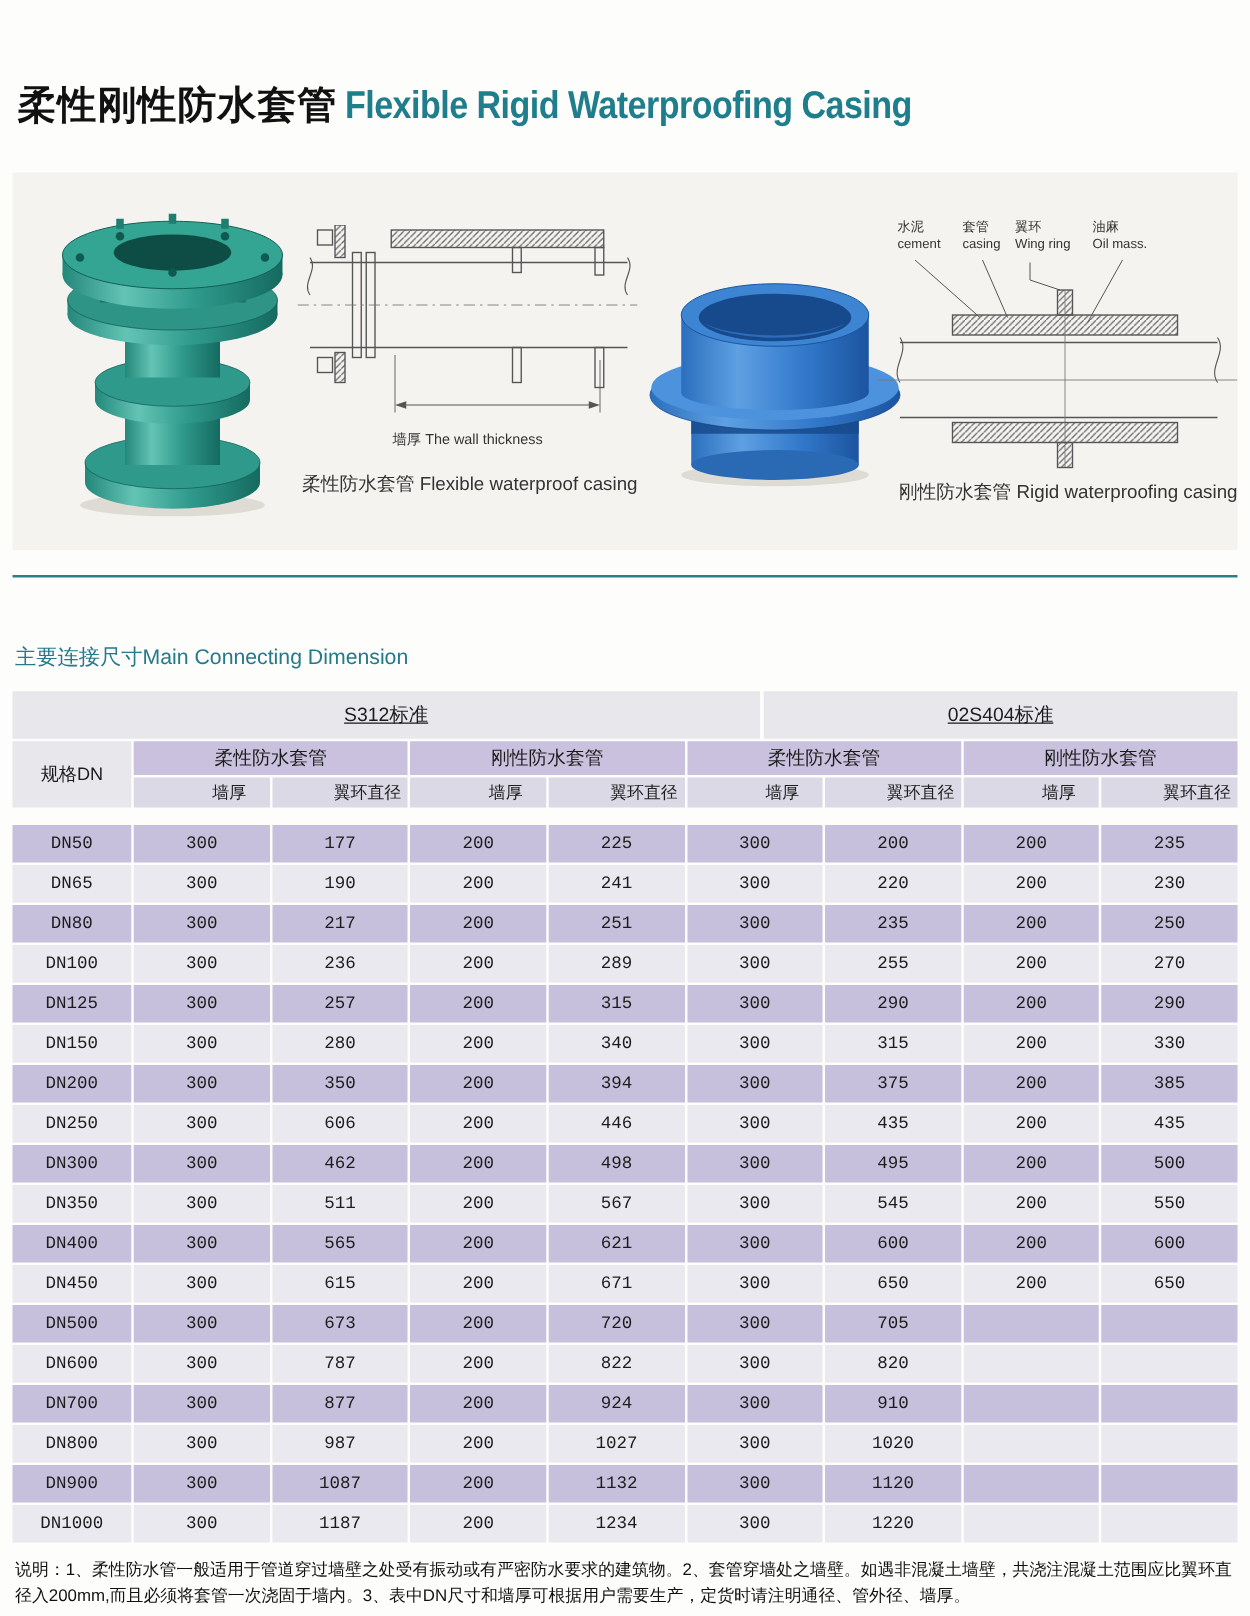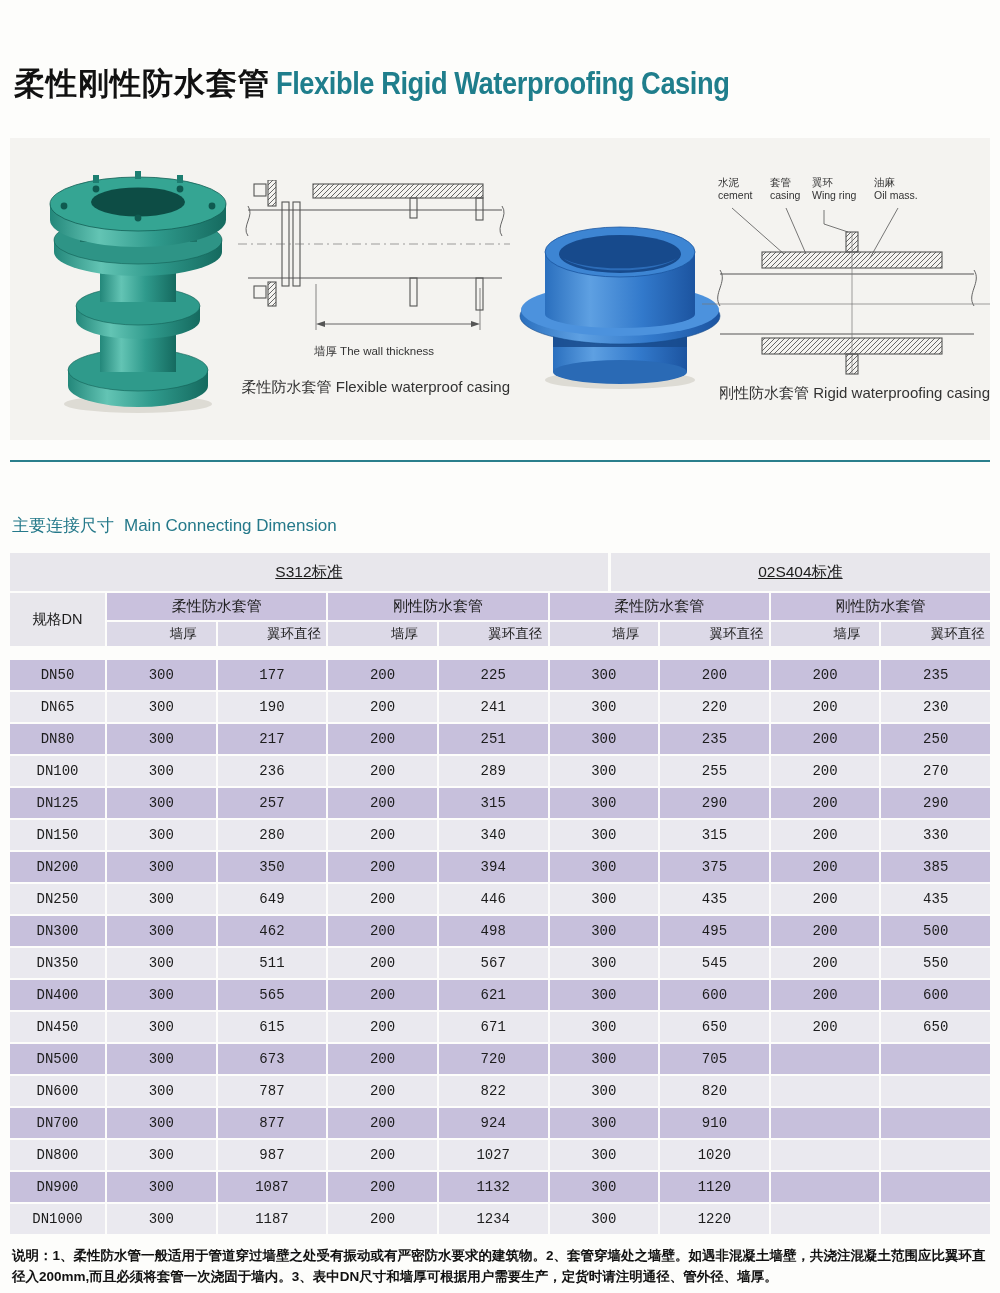--- a/index.html
+++ b/index.html
@@ -23,7 +23,7 @@
   .divider{position:absolute;left:10px;top:460px;width:980px;height:2px;background:#2a7f8c;}
   
   .section-heading{position:absolute;left:12px;top:514px;font-size:17px;color:#25798a;}
-  .section-heading .en{margin-left:10px;}
+  .section-heading .en{}
   
   .dim-table{position:absolute;left:10px;top:553px;width:980px;}
   .std-row{display:flex;gap:3px;height:38px;margin-bottom:2px;text-decoration:underline;}

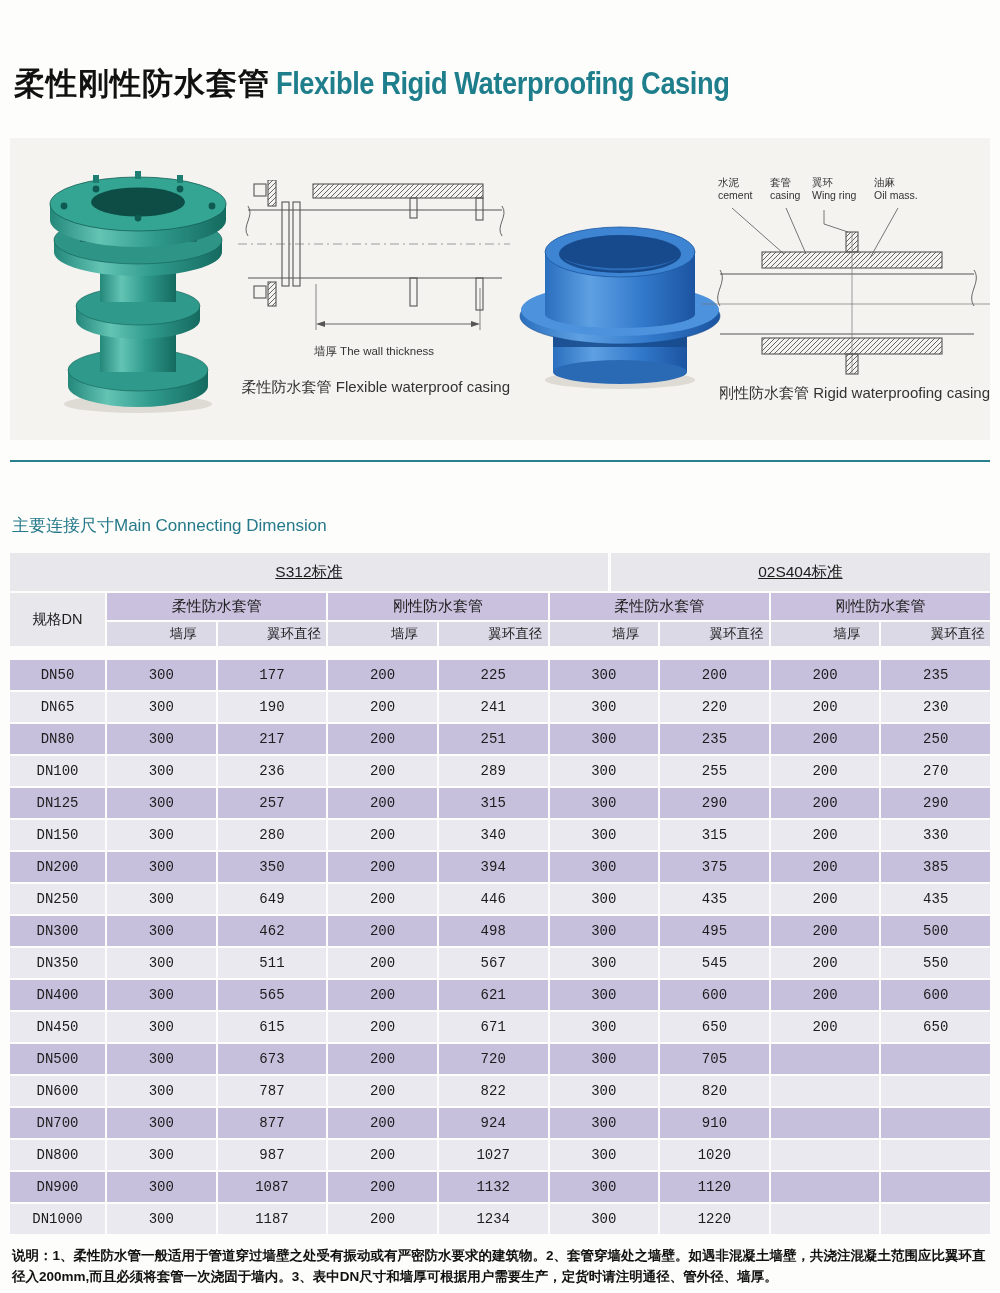--- a/index.html
+++ b/index.html
@@ -326,7 +326,7 @@
       <div class="t-row even">
     <div class="cell dn">DN250</div>
     <div class="cell v">300</div>
-    <div class="cell v">649</div>
+    <div class="cell v">606</div>
     <div class="cell v">200</div>
     <div class="cell v">446</div>
     <div class="cell v">300</div>

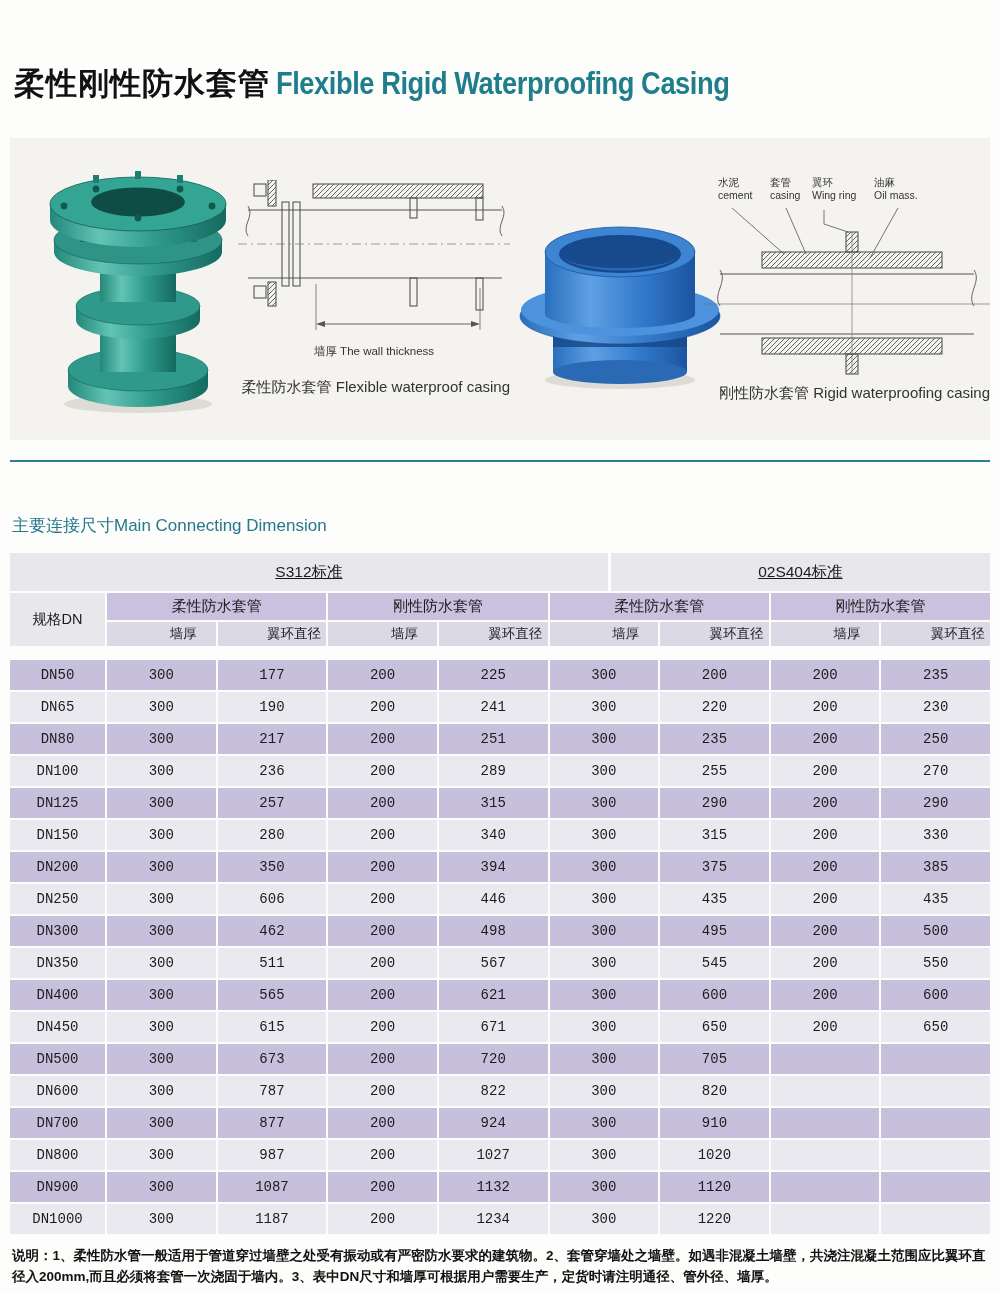--- a/index.html
+++ b/index.html
@@ -41,7 +41,7 @@
   .t-row.odd .cell{background:#c7c0dc;}
   .t-row.even .cell{background:#eae9ef;}
   
-  .footnote{position:absolute;left:12px;top:1231px;width:982px;font-size:13.5px;font-weight:700;line-height:1.6;color:#111;}
+  .footnote{position:absolute;left:12px;top:1231px;width:982px;font-size:13.5px;font-weight:400;line-height:1.6;color:#111;}
 </style>
 </head>
 <body>

